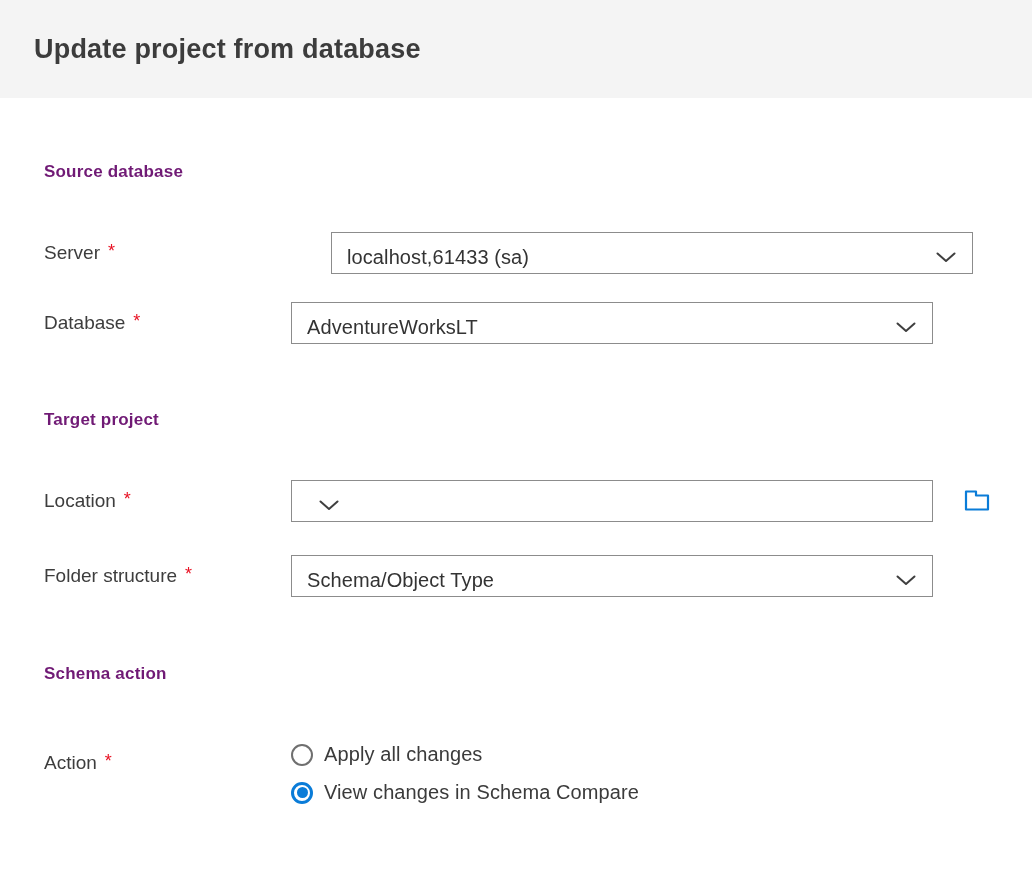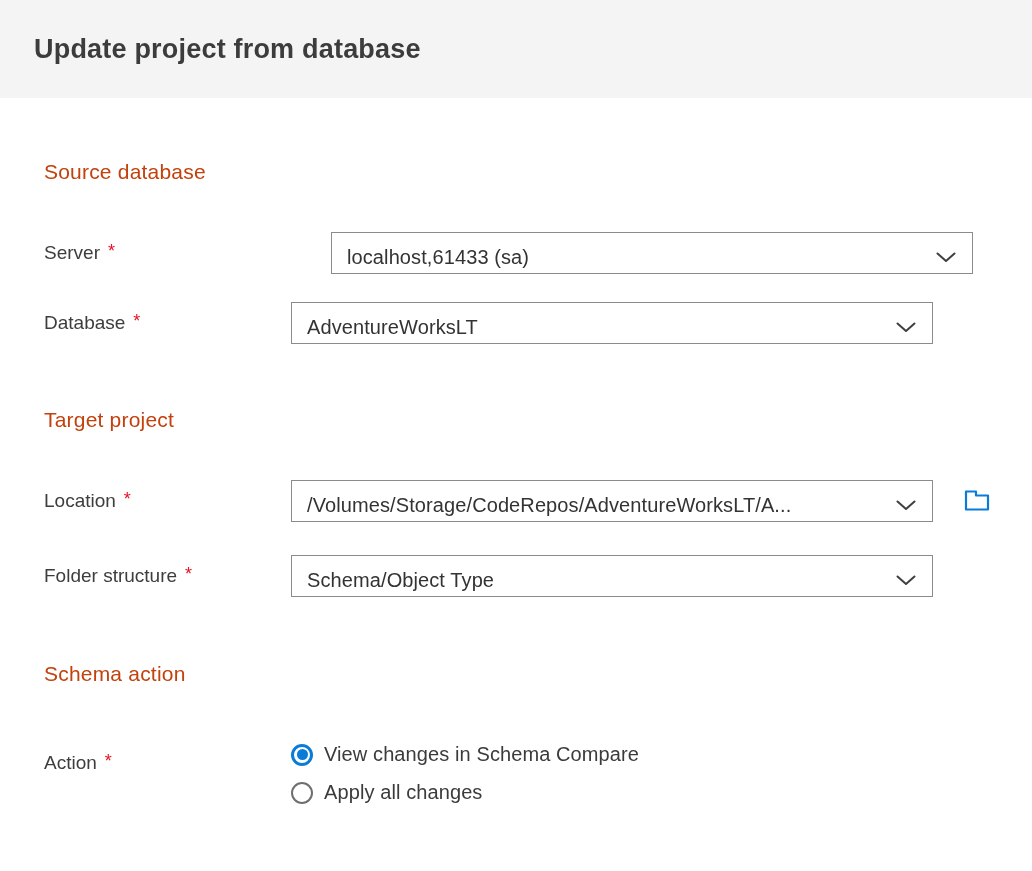--- a/index.html
+++ b/index.html
@@ -31,9 +31,9 @@
   .content { padding-left: 44px; padding-right: 36px; }
 
   .section-heading {
-    font-size: 21px;
-    font-weight: 400;
-    color: #c2410c;
+    font-size: 17px;
+    font-weight: 700;
+    color: #701a75;
     line-height: 30px;
     letter-spacing: 0.2px;
   }

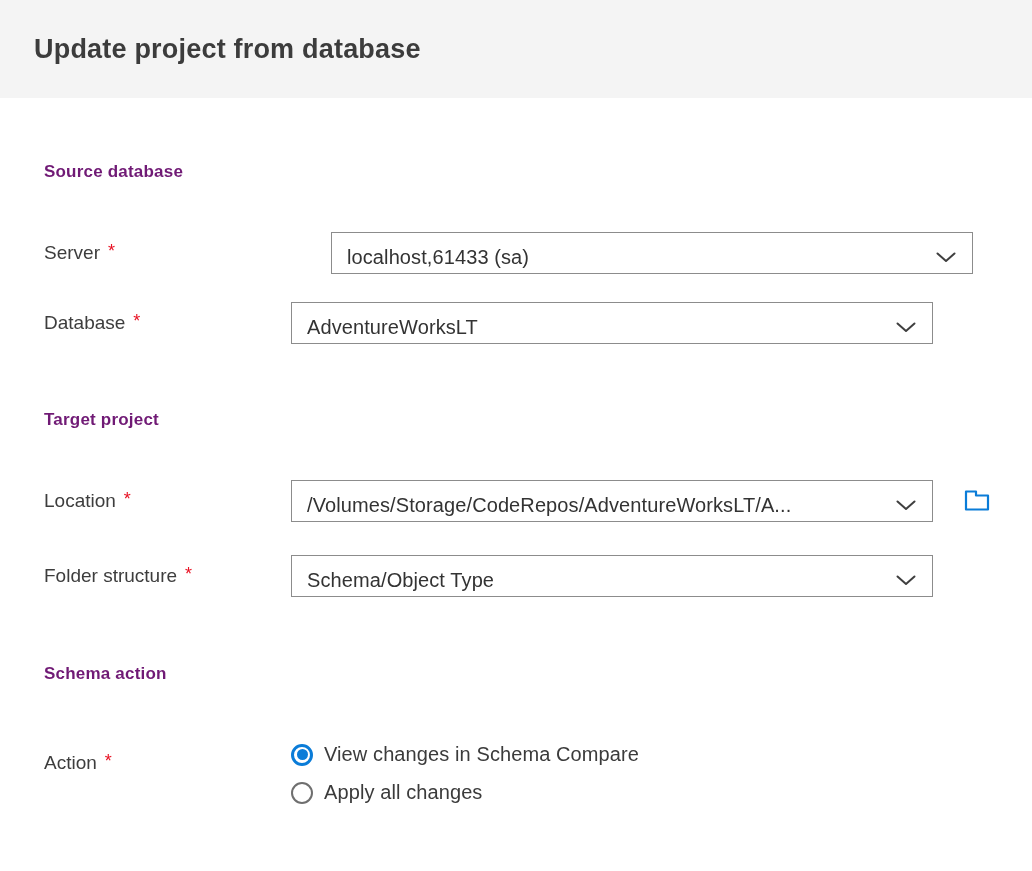--- a/index.html
+++ b/index.html
@@ -194,7 +194,6 @@
         <span class="req">*</span>
       </div>
       <div class="dropdown">
-        <span class="dd-value">/Volumes/Storage/CodeRepos/AdventureWorksLT/A...</span>
         <span class="chev">
           <svg width="20" height="11" viewBox="0 0 20 11">
               <polyline points="1.5,1.5 10,9 18.5,1.5" fill="none" stroke="#3f3f3f" stroke-width="2" stroke-linecap="round" stroke-linejoin="round"></polyline>

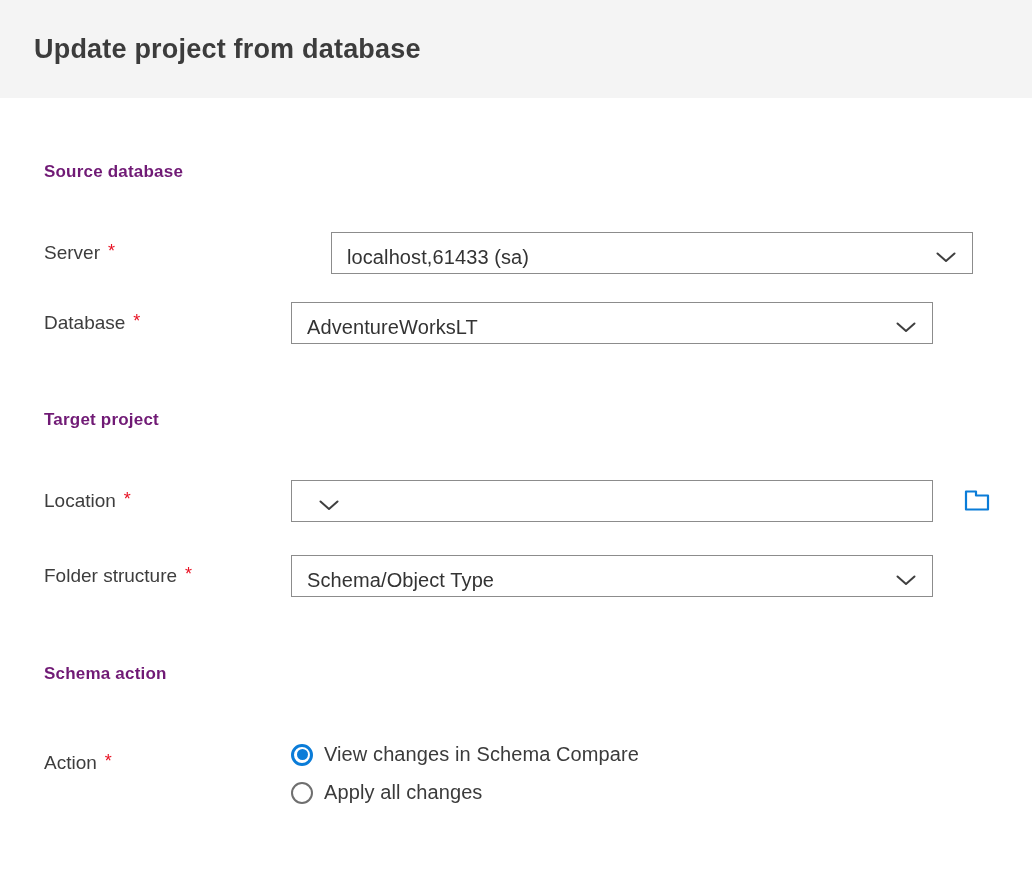--- a/index.html
+++ b/index.html
@@ -234,13 +234,13 @@
       </div>
       <div class="radio-group">
         <div class="radio-option">
+          <span class="radio"></span>
+          <span class="radio-label">Apply all changes</span>
+        </div>
+        <div class="radio-option">
           <span class="radio selected"></span>
           <span class="radio-label">View changes in Schema Compare</span>
         </div>
-        <div class="radio-option">
-          <span class="radio"></span>
-          <span class="radio-label">Apply all changes</span>
-        </div>
       </div>
       <span></span>
     </div>

